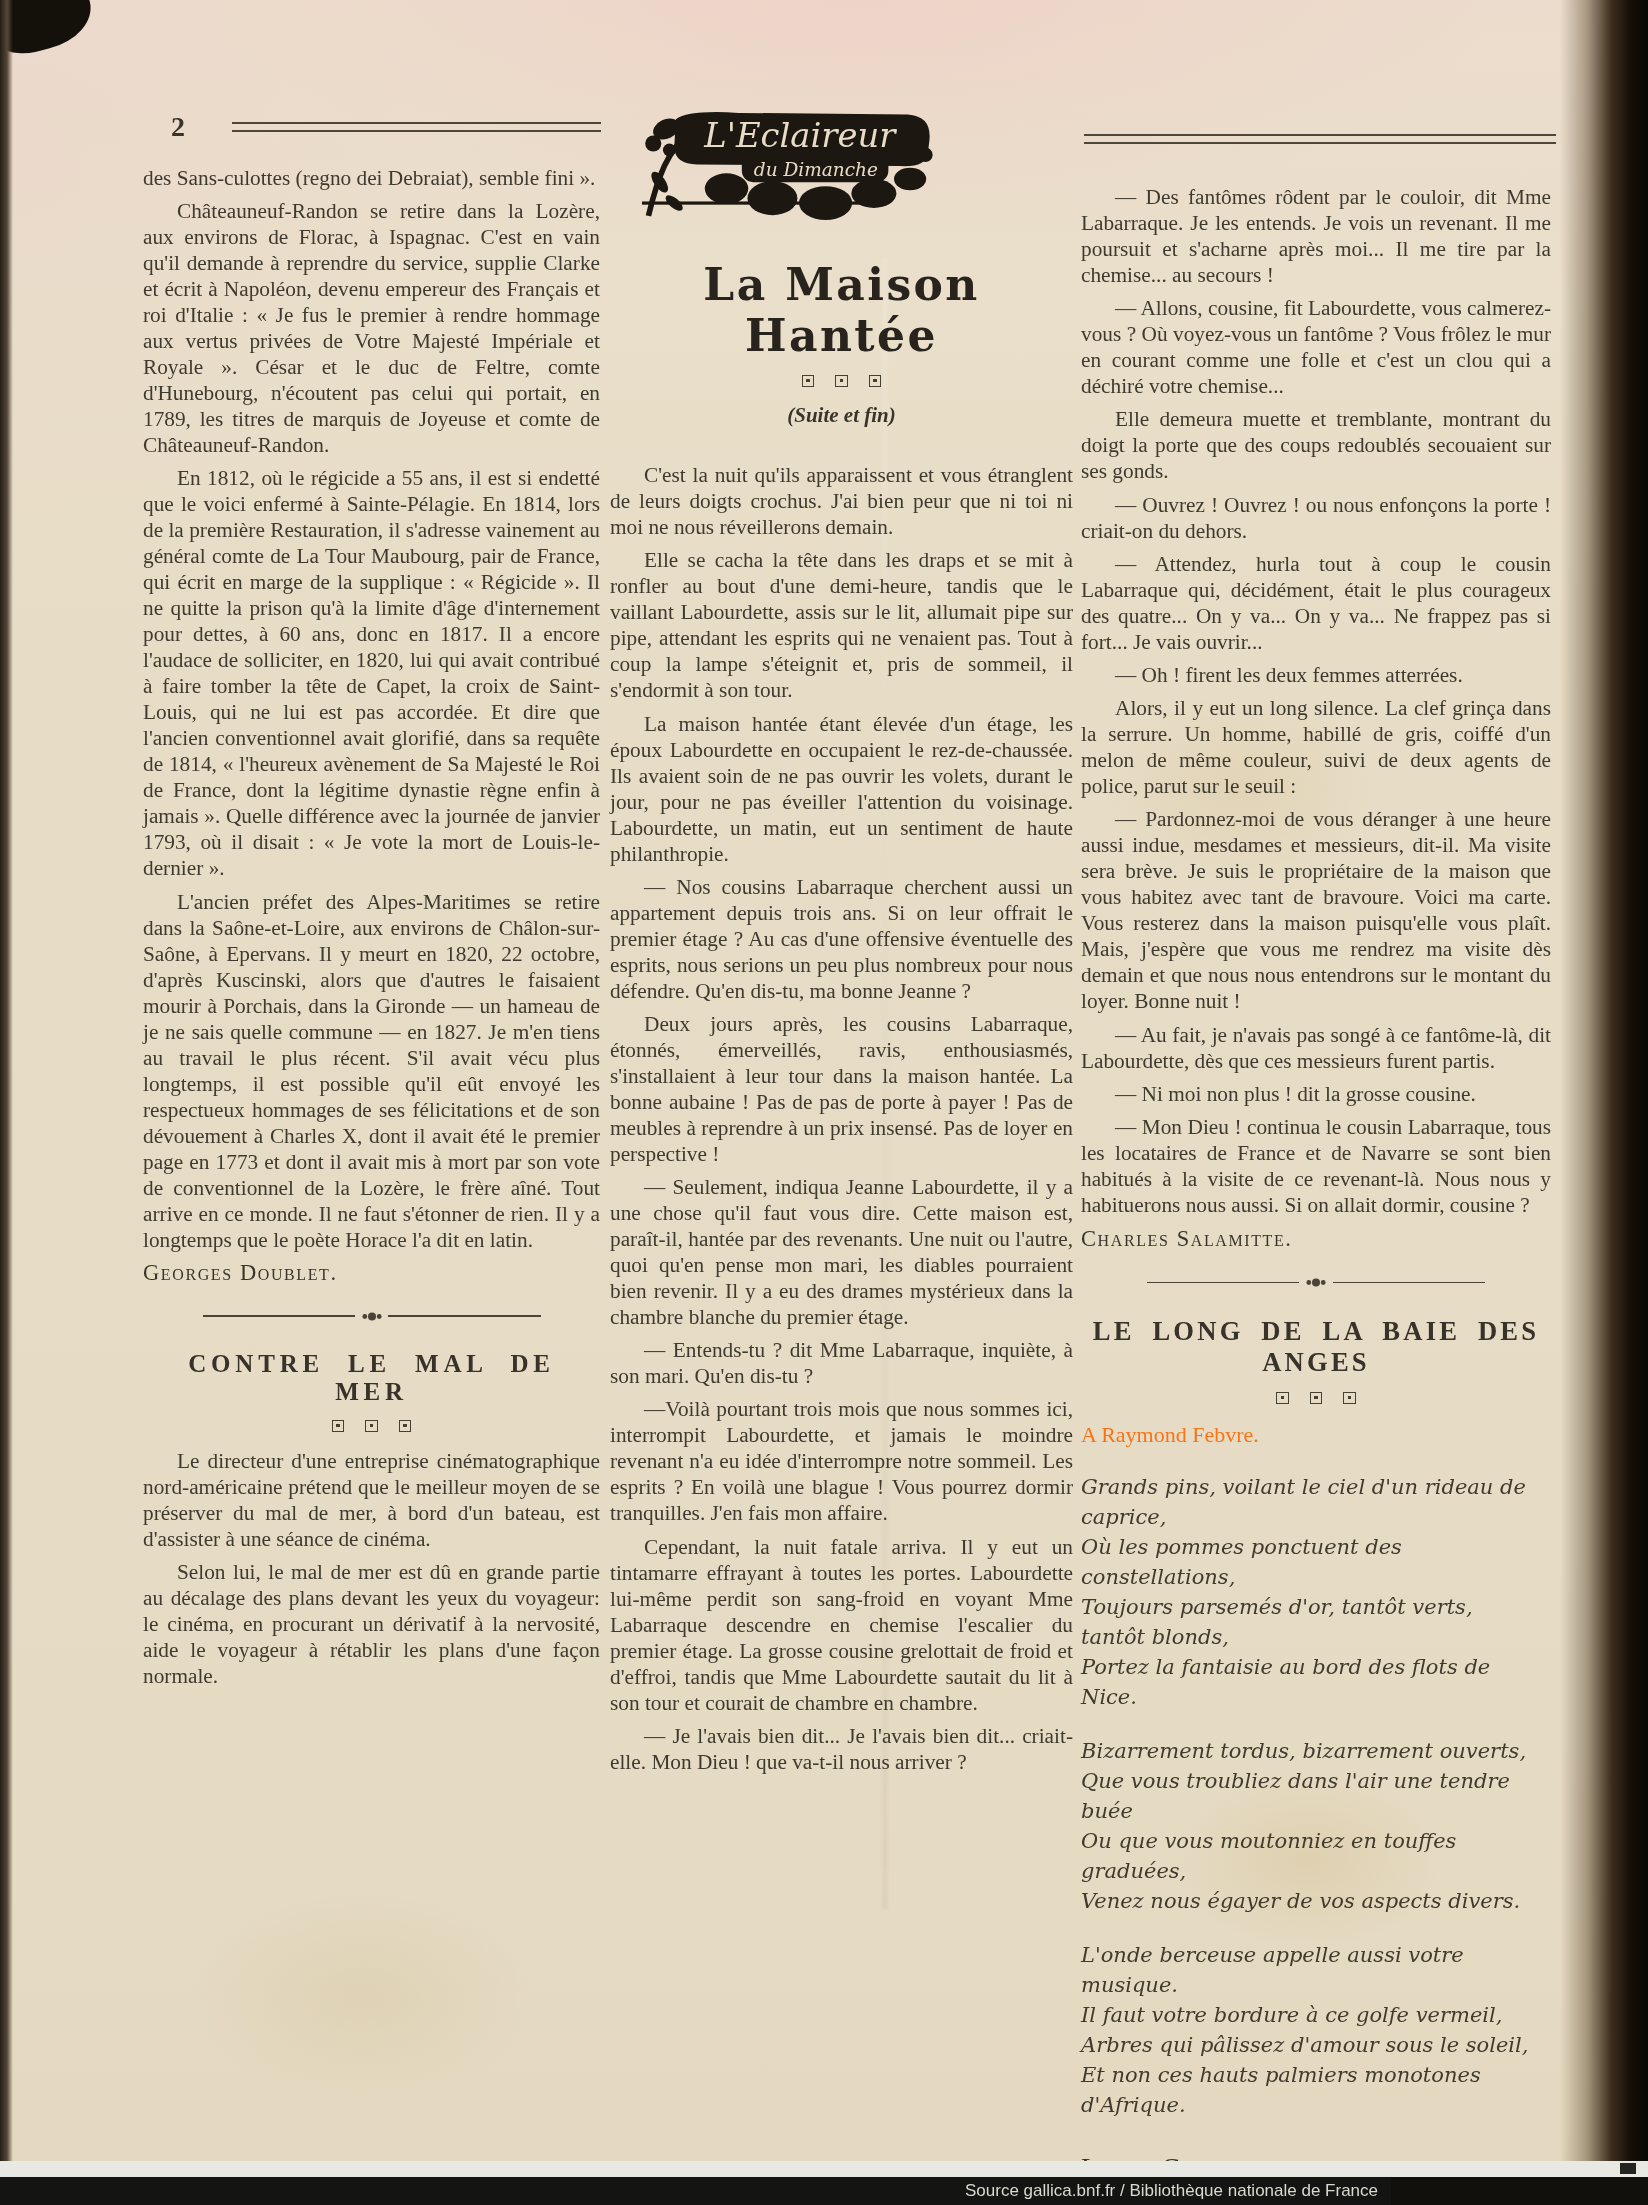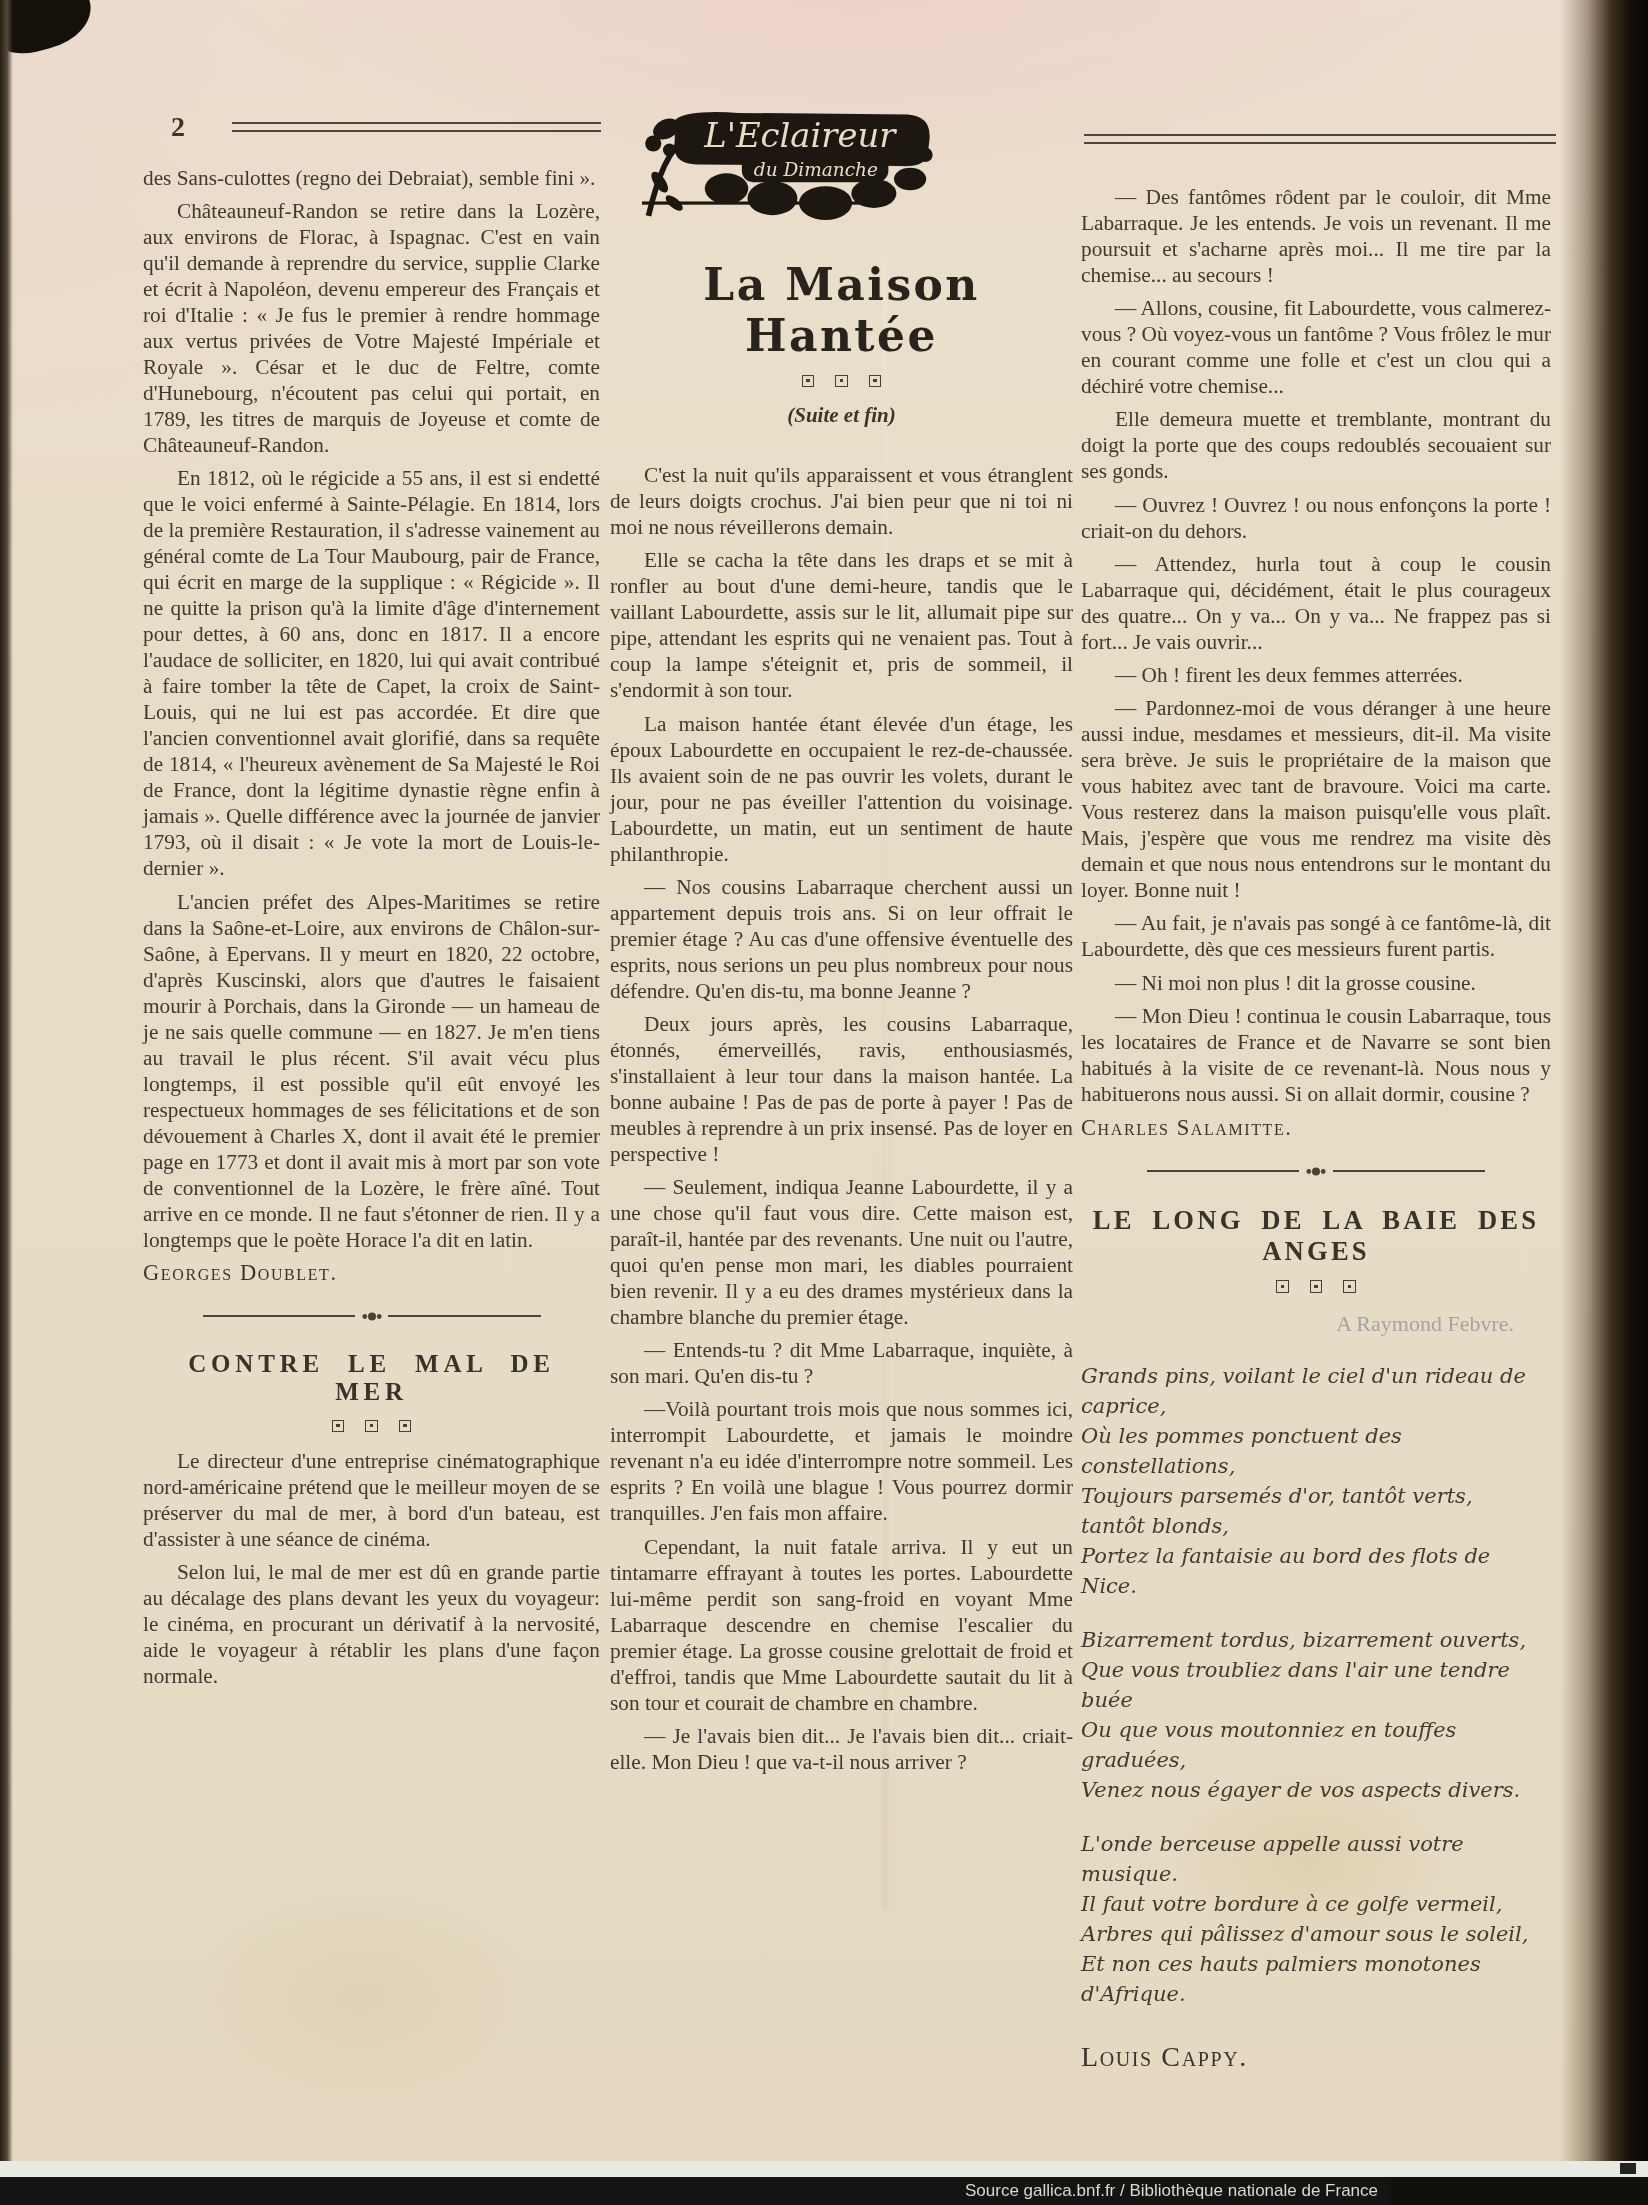--- a/index.html
+++ b/index.html
@@ -172,6 +172,7 @@
       <p class="para">— Ouvrez ! Ouvrez ! ou nous enfonçons la porte ! criait-on du dehors.</p>
       <p class="para">— Attendez, hurla tout à coup le cousin Labarraque qui, décidément, était le plus courageux des quatre... On y va... On y va... Ne frappez pas si fort... Je vais ouvrir...</p>
       <p class="para">— Oh ! firent les deux femmes atterrées.</p>
+      <p class="para">Alors, il y eut un long silence. La clef grinça dans la serrure. Un homme, habillé de gris, coiffé d'un melon de même couleur, suivi de deux agents de police, parut sur le seuil :</p>
       <p class="para">— Pardonnez-moi de vous déranger à une heure aussi indue, mesdames et messieurs, dit-il. Ma visite sera brève. Je suis le propriétaire de la maison que vous habitez avec tant de bravoure. Voici ma carte. Vous resterez dans la maison puisqu'elle vous plaît. Mais, j'espère que vous me rendrez ma visite dès demain et que nous nous entendrons sur le montant du loyer. Bonne nuit !</p>
       <p class="para">— Au fait, je n'avais pas songé à ce fantôme-là, dit Labourdette, dès que ces messieurs furent partis.</p>
       <p class="para">— Ni moi non plus ! dit la grosse cousine.</p>

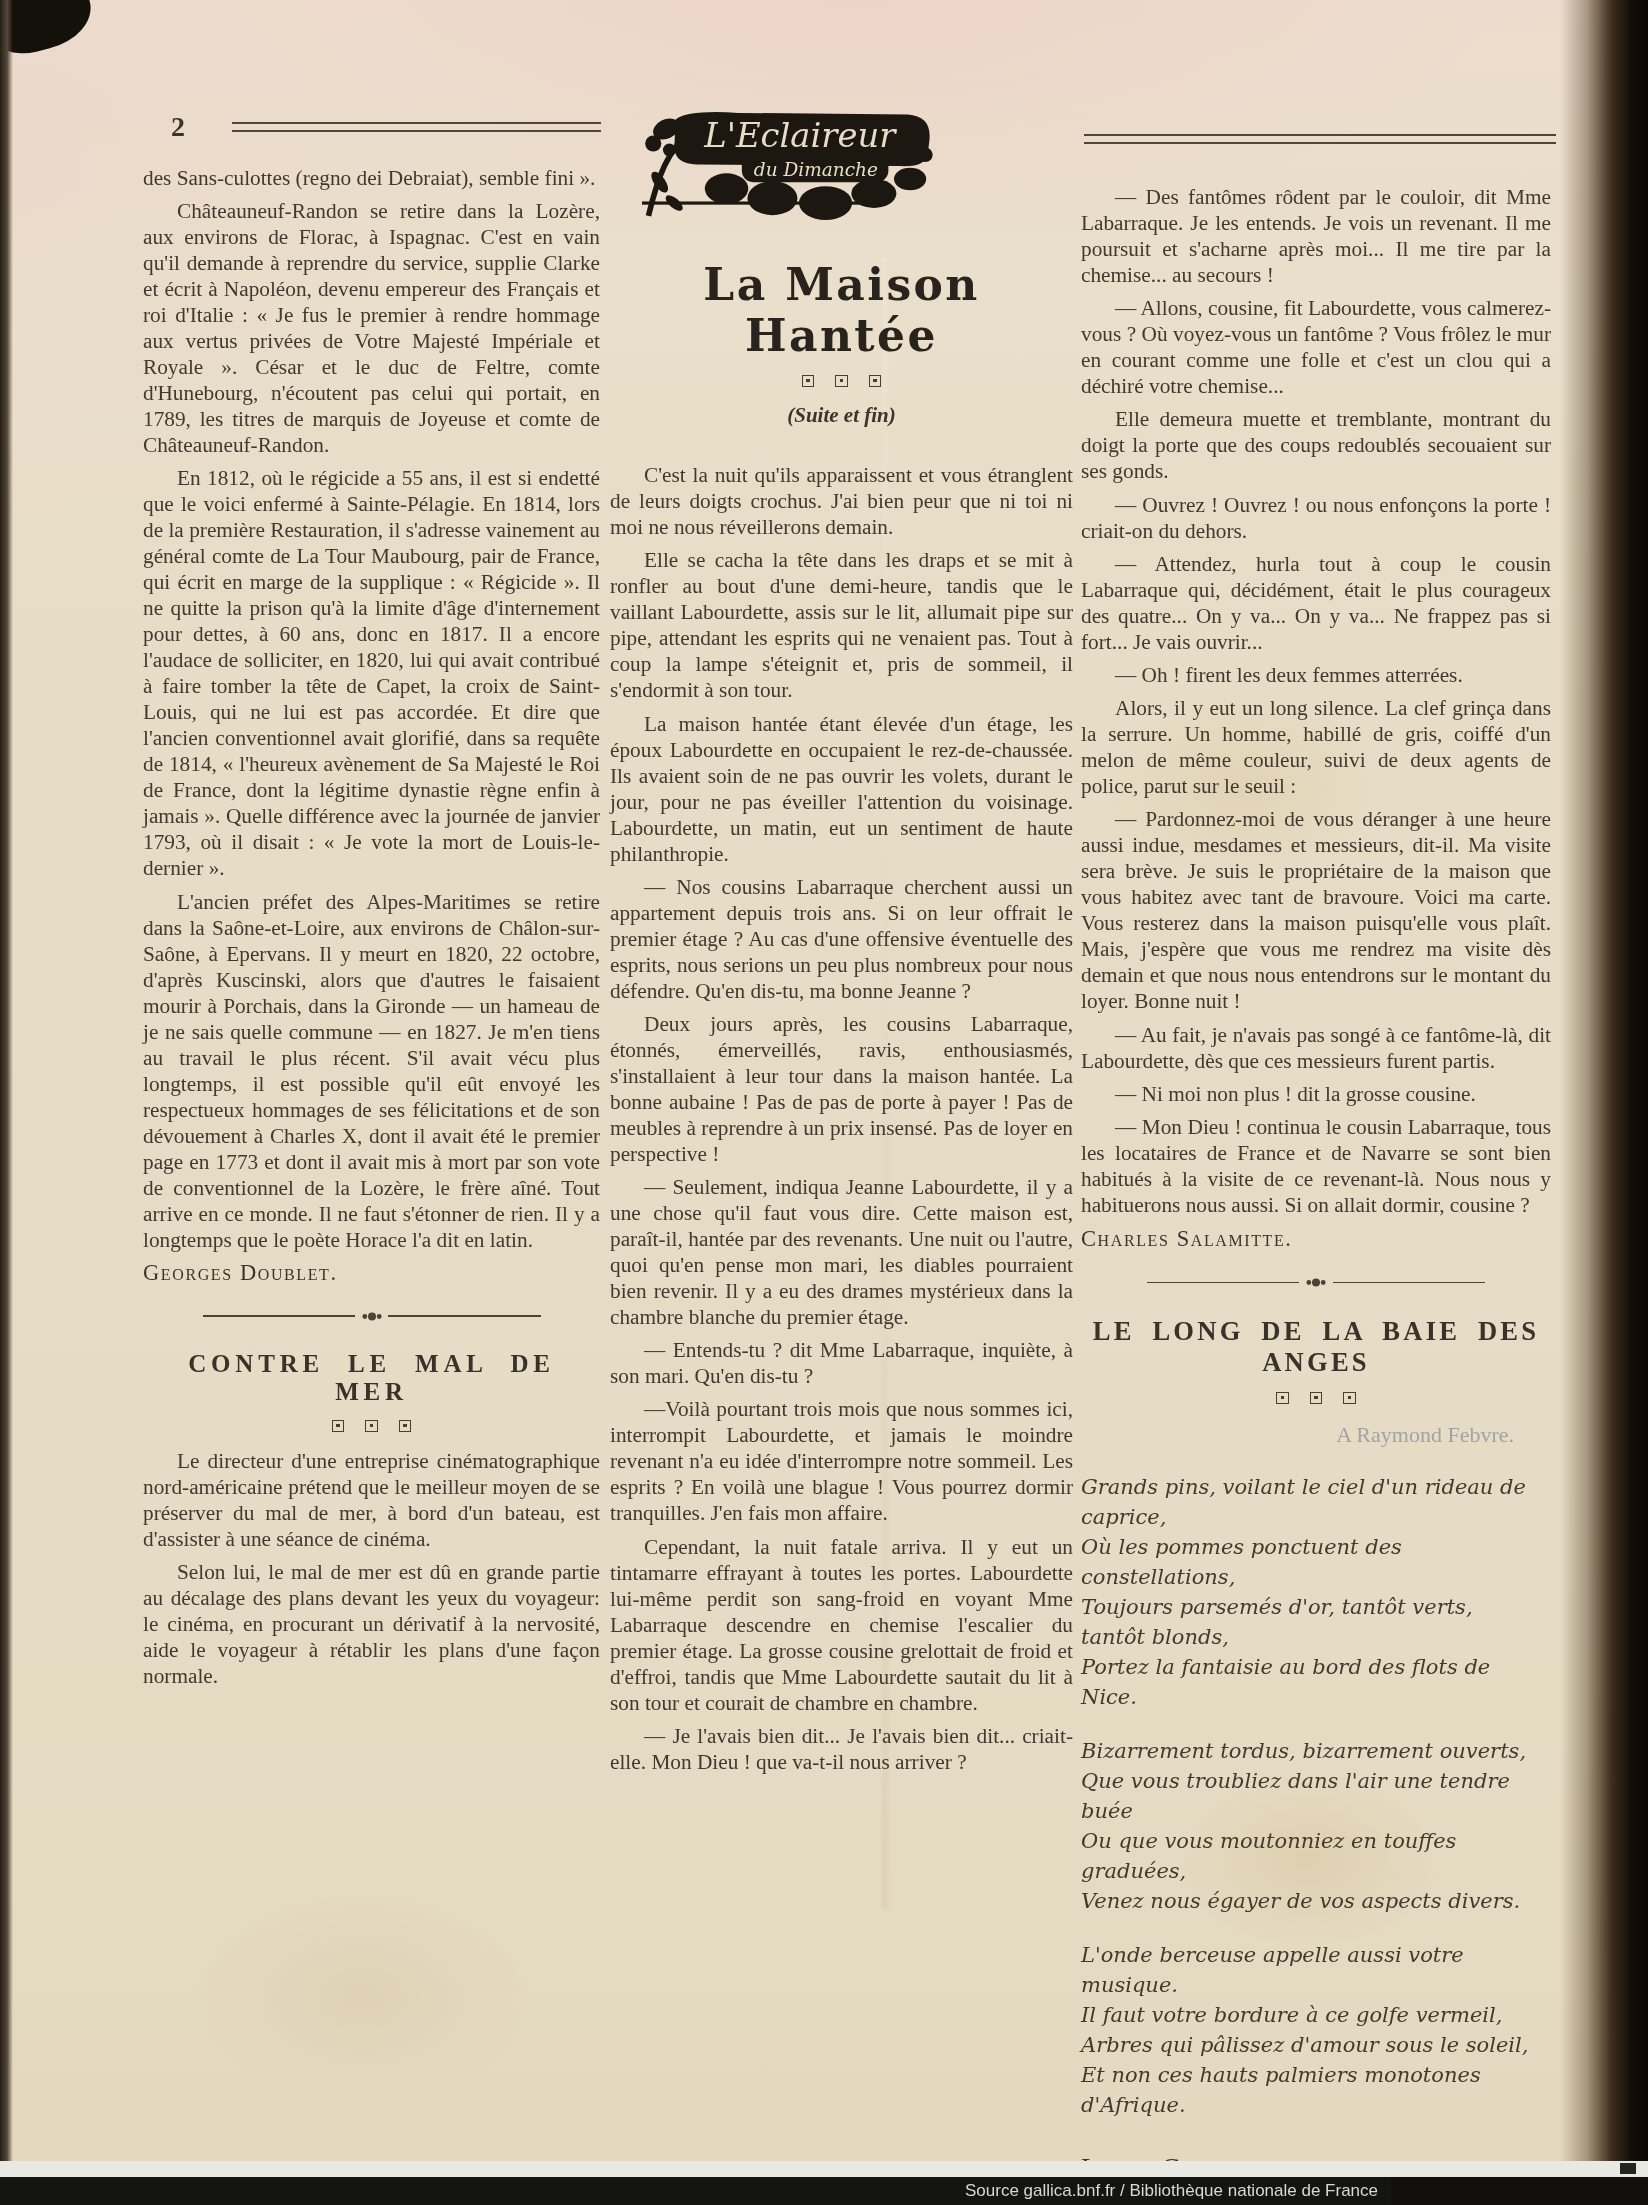--- a/index.html
+++ b/index.html
@@ -75,7 +75,7 @@
   }
   .subtitle{text-align:center;font-style:italic;font-weight:bold;font-size:21px;color:#3a352b;margin:14.5px 0 34px 0}
 
-  .dedication{text-align:right;padding-right:37px;font-size:22px;color:#a3a3a3;margin:17.7px 0 24px 0}
+  .dedication{text-align:left;padding-right:37px;font-size:22px;color:#f97316;margin:17.7px 0 24px 0}
   .poem .stanza{margin:0 12px 24px 0}
   .poem .verse-line{font-style:italic;font-size:21px;line-height:30px;color:#413b2e;font-family:"DejaVu Serif",serif}
 </style>

